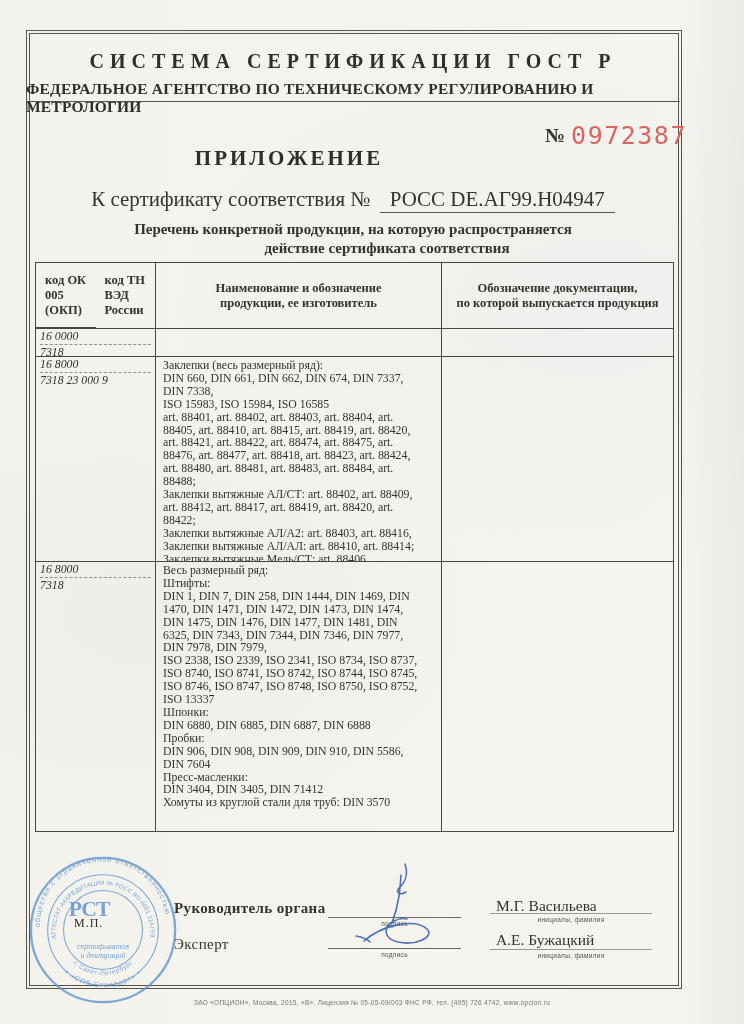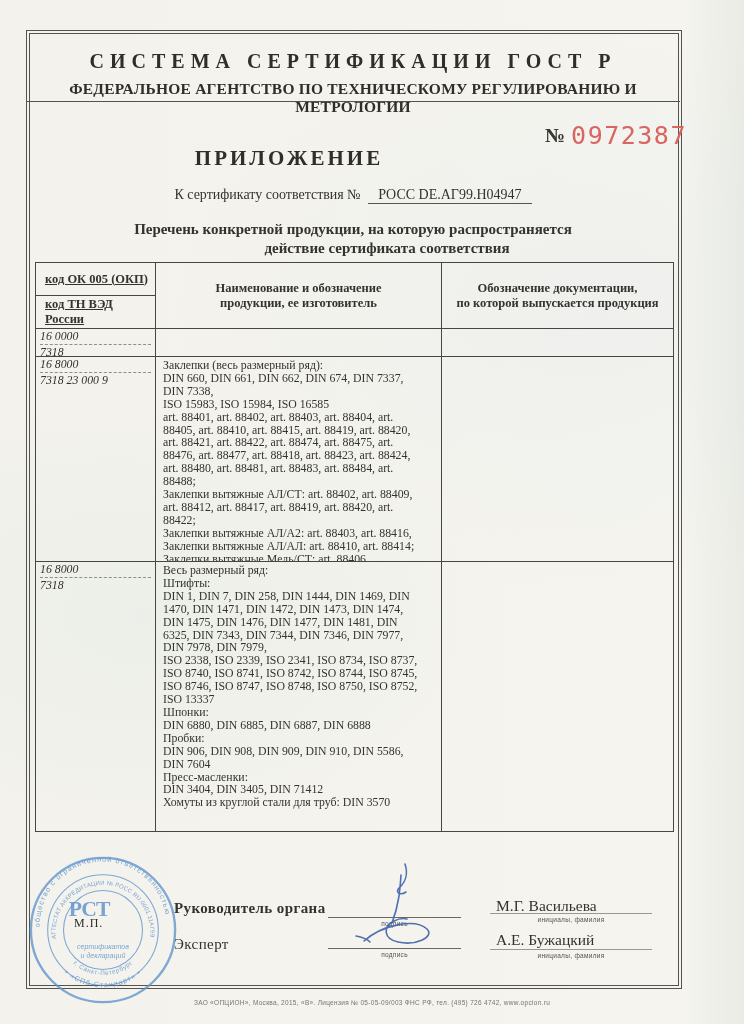--- a/index.html
+++ b/index.html
@@ -21,7 +21,7 @@
   
   .sys-title { left:26px; top:50px; width:654px; text-align:center;
     font-size:20px; font-weight:bold; letter-spacing:6px; color:#2f2e29; }
-  .agency { left:26px; top:80px; width:654px; text-align:center;
+  .agency { left:26px; top:80px; width:654px; 
     font-size:15.5px; font-weight:bold; letter-spacing:.2px; color:#2f2e29; }
   .header-sep { left:26px; top:101px; width:654px; height:0; border-top:1.5px solid #54534c; }
 

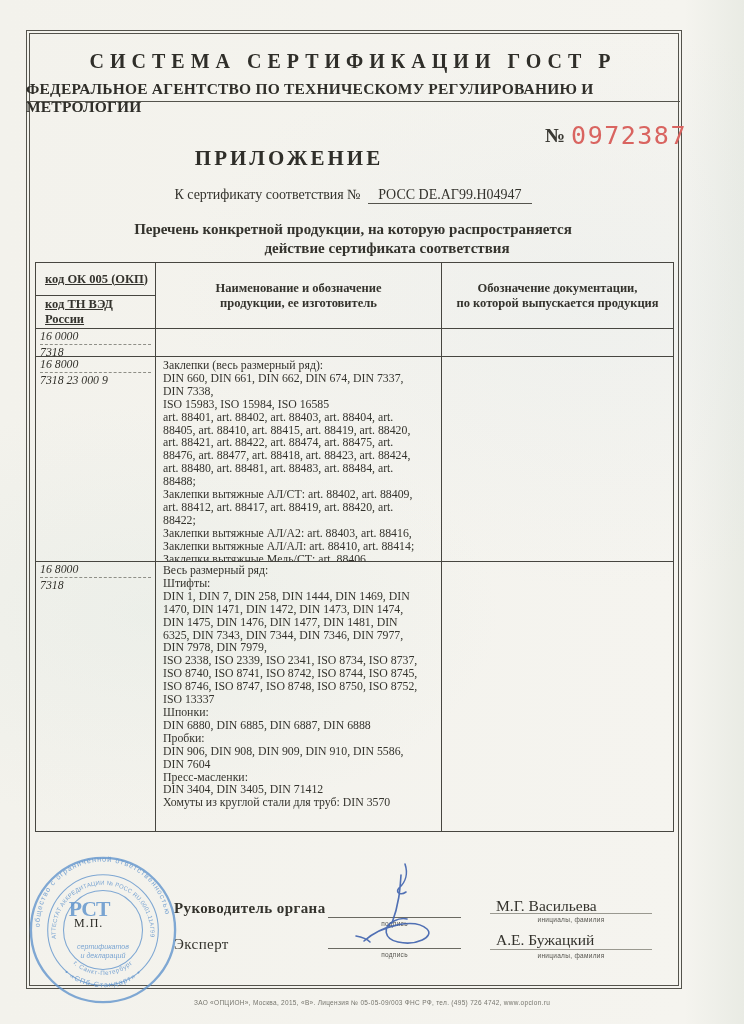--- a/index.html
+++ b/index.html
@@ -33,7 +33,7 @@
   .appendix { left:26px; top:146px; width:526px; text-align:center;
     font-size:21px; font-weight:bold; letter-spacing:3px; color:#2f2e29; }
 
-  .cert-line { left:26px; top:187px; width:654px; text-align:center; font-size:14px; }
+  .cert-line { left:26px; top:187px; width:654px; text-align:center; font-size:21px; }
   .cert-line .num { border-bottom:1px solid #55544d; padding:0 10px 1px 10px; margin-left:4px; }
 
   .scope1 { left:26px; top:221px; width:654px; text-align:center; font-size:15px; font-weight:bold; }

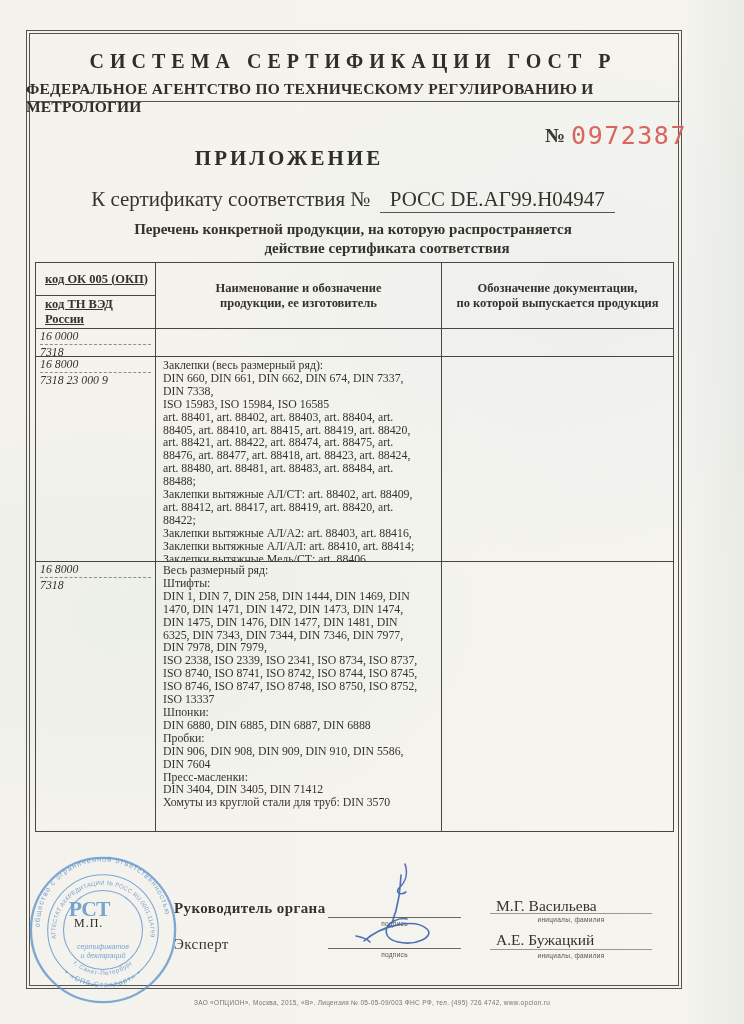--- a/index.html
+++ b/index.html
@@ -51,7 +51,7 @@
   .hdr { font-weight:bold; font-size:12.5px; line-height:15px; }
   .hdr.center { display:flex; align-items:center; justify-content:center;
     text-align:center; white-space:pre-line; }
-  .hdr-c1 { display:flex; flex-direction:column;text-decoration:underline; }
+  .hdr-c1 { display:flex; flex-direction:row; }
   .hdr-c1 > div { flex:1; display:flex; align-items:center; padding-left:9px; }
   .hdr-c1 .h-top { border-bottom:1px solid #474640; }
   .codecell { padding:1px 4px 0 4px;font-style:italic; }

